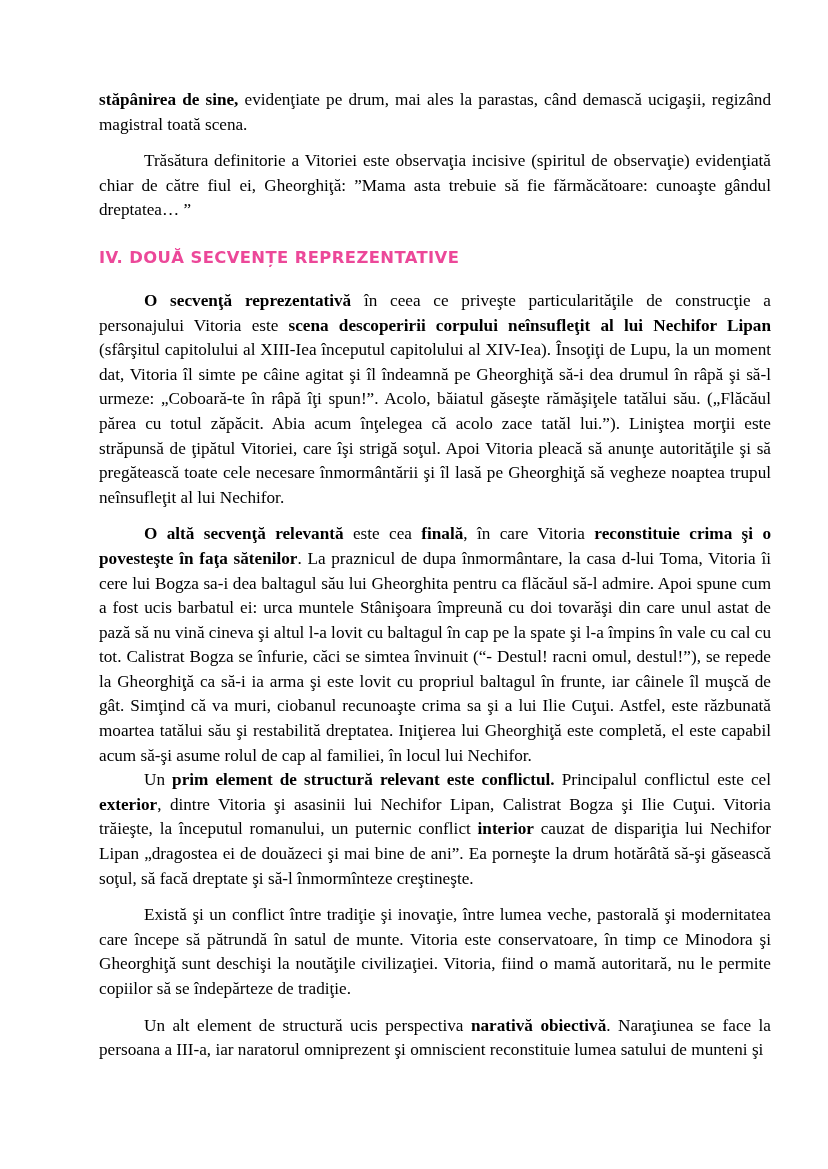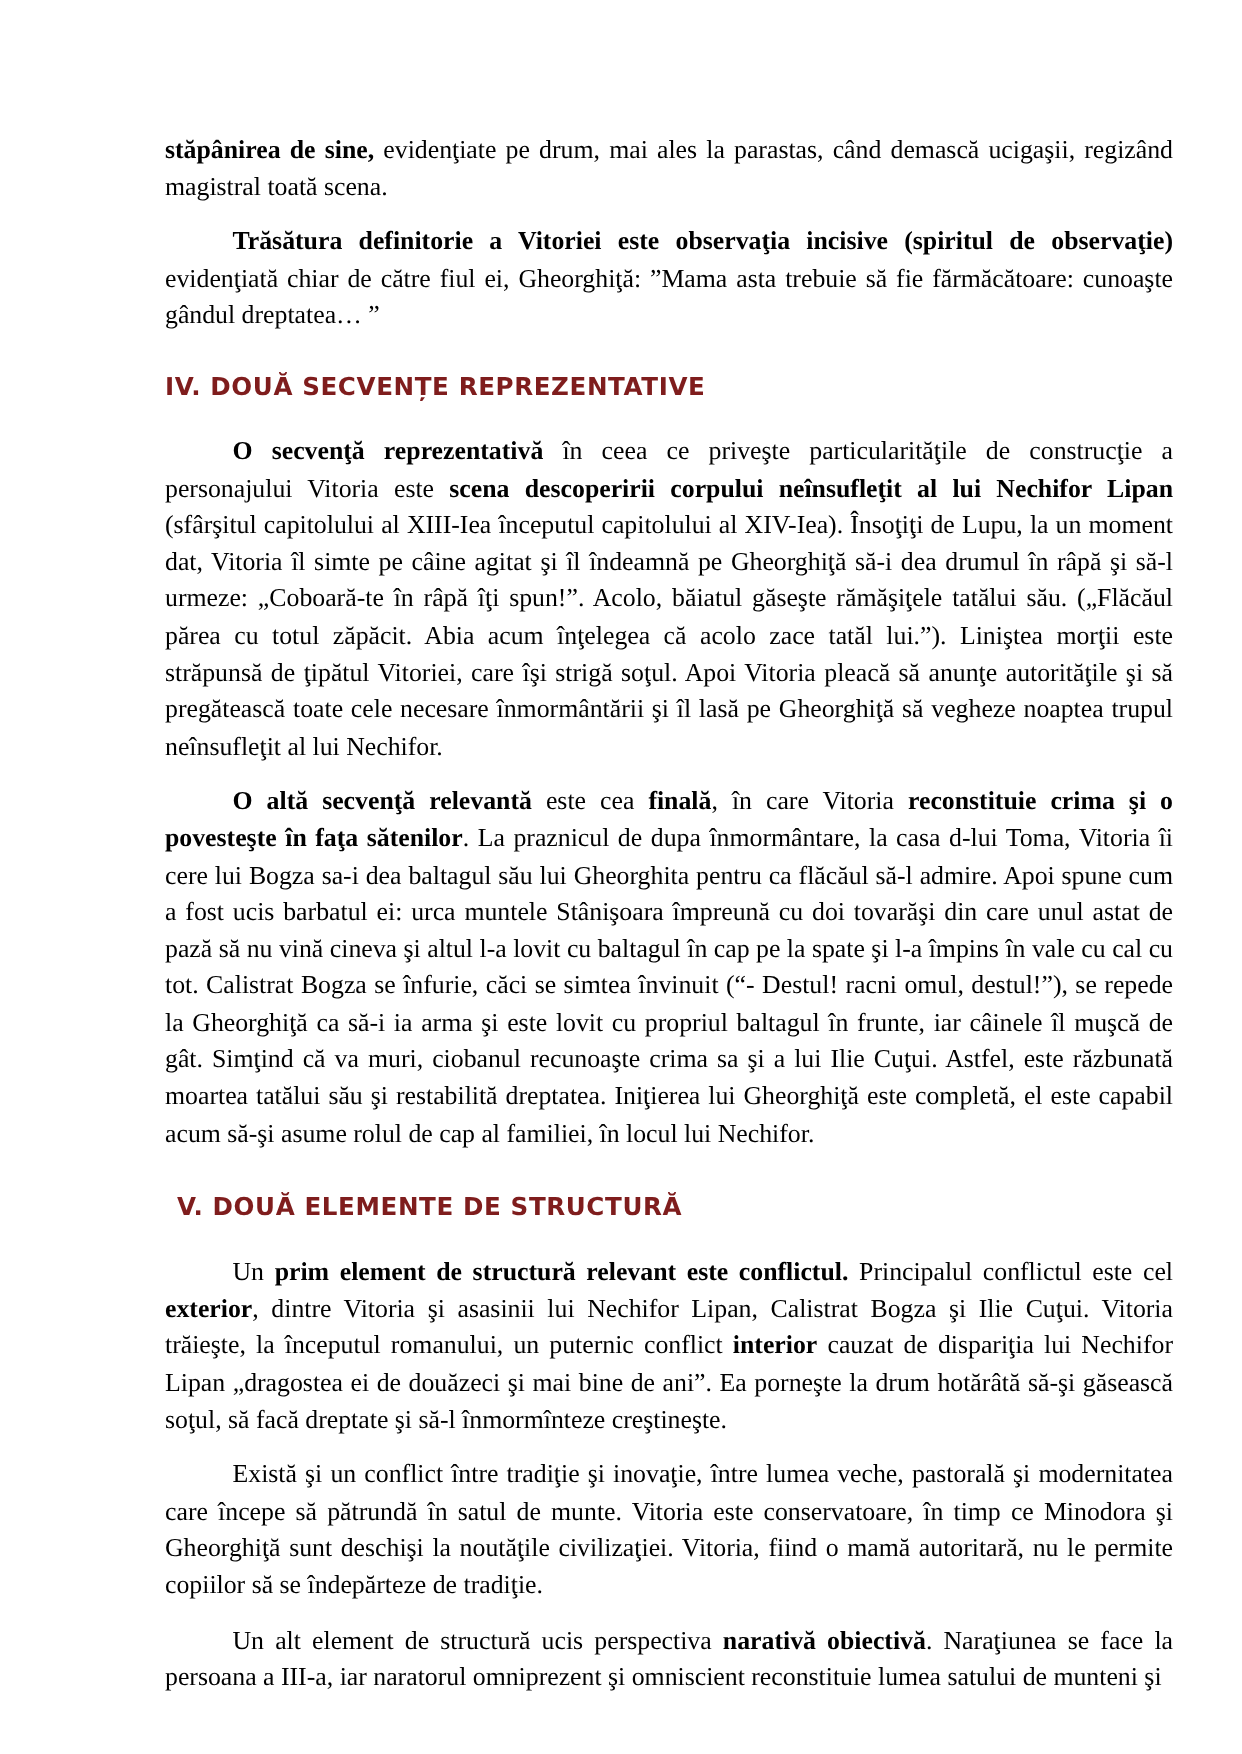--- a/index.html
+++ b/index.html
@@ -26,7 +26,7 @@
 
   #doc-body {
     position: absolute;
-    left: 110px;
+    left: 99px;
     top: 88px;
     width: 672px;
   }

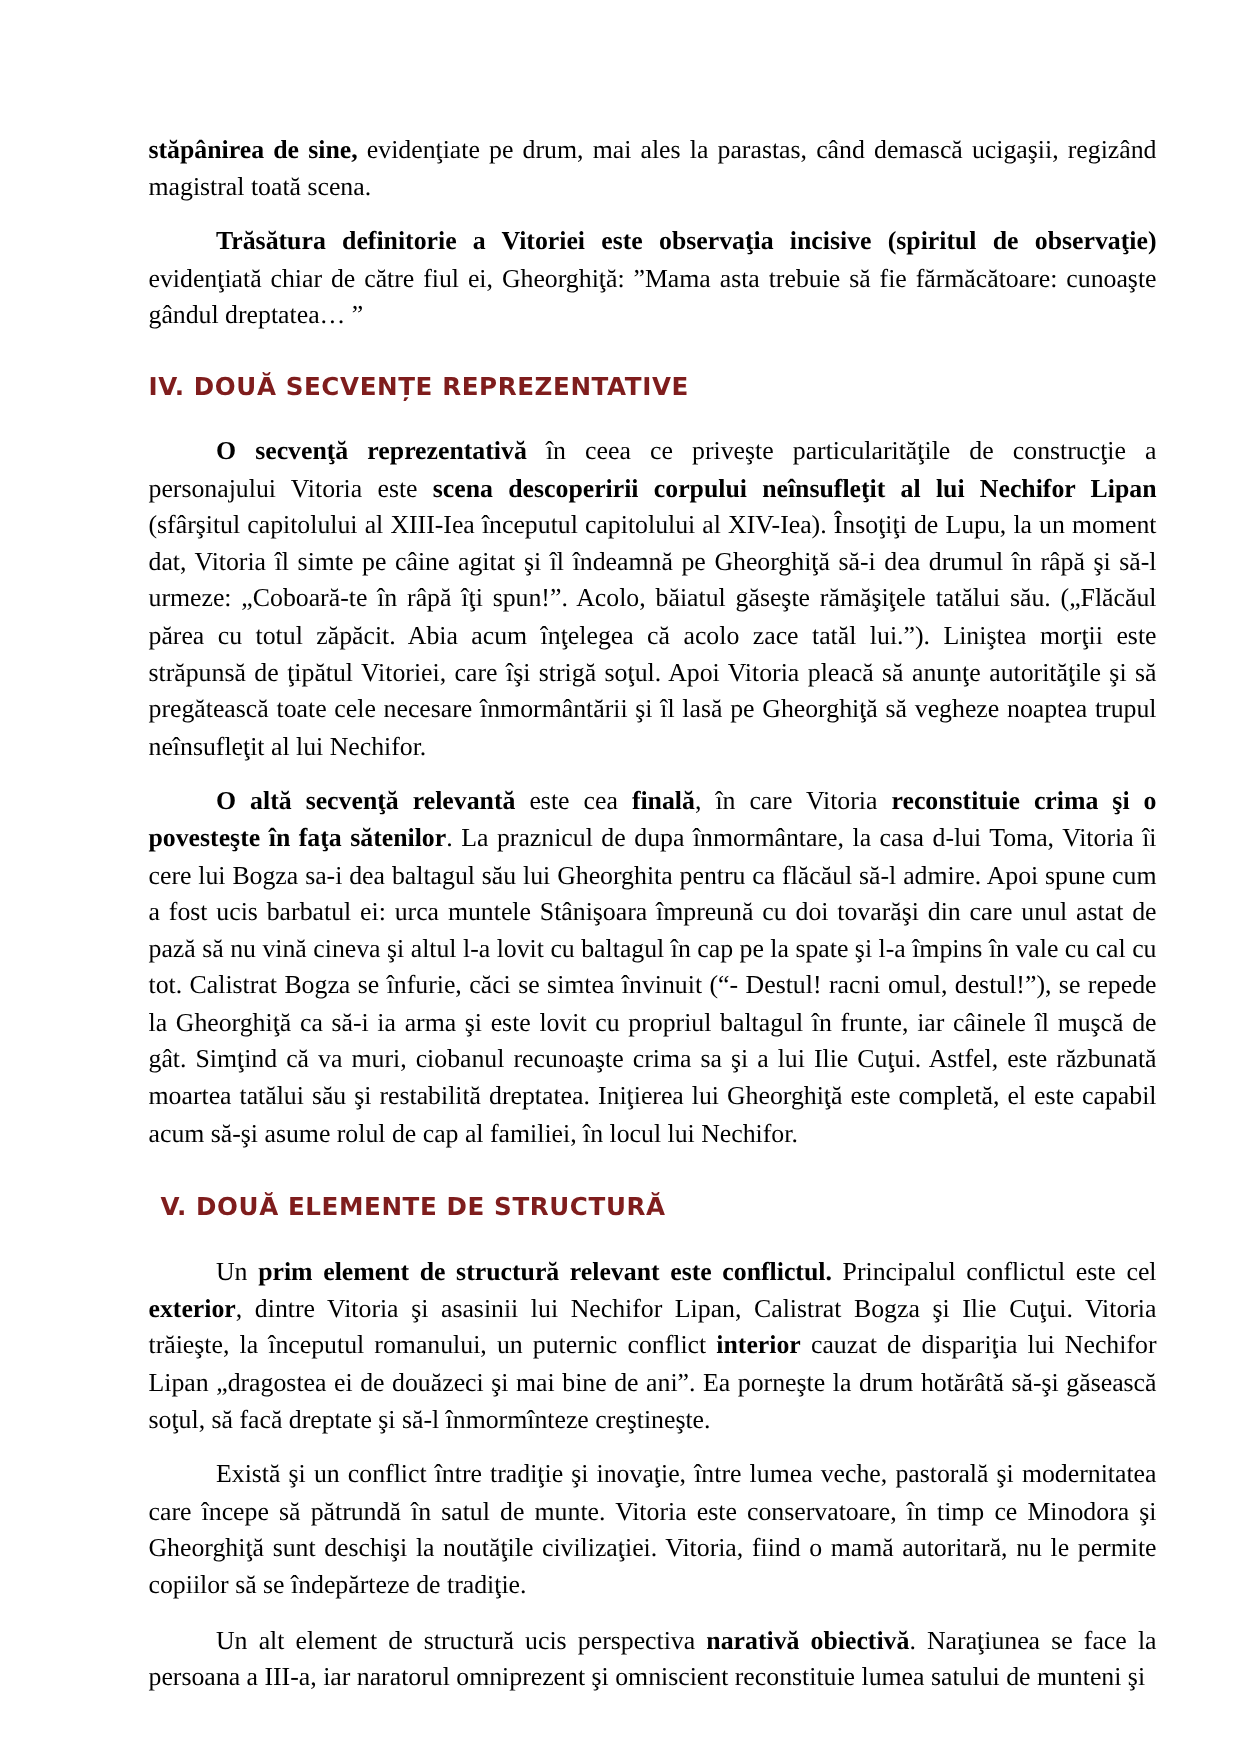--- a/index.html
+++ b/index.html
@@ -68,7 +68,7 @@
     <div>
       <p class="para noindent"><span style="font-weight: bold;">stăpânirea de sine,</span><span> evidenţiate pe drum, mai ales la parastas, când demască ucigaşii, regizând magistral toată scena.</span></p>
       <div class="gap-sm"></div>
-      <p class="para"><span style="font-weight: bold;">Trăsătura definitorie a Vitoriei este observaţia incisive (spiritul de observaţie)</span><span> evidenţiată chiar de către fiul ei, Gheorghiţă: ”Mama asta trebuie să fie fărmăcătoare: cunoaşte gândul dreptatea… ”</span></p>
+      <p class="para"><span style="font-weight: normal;">Trăsătura definitorie a Vitoriei este observaţia incisive (spiritul de observaţie)</span><span> evidenţiată chiar de către fiul ei, Gheorghiţă: ”Mama asta trebuie să fie fărmăcătoare: cunoaşte gândul dreptatea… ”</span></p>
     </div>
 
     <h2 class="section-heading h-iv">IV. DOUĂ SECVENȚE REPREZENTATIVE</h2>

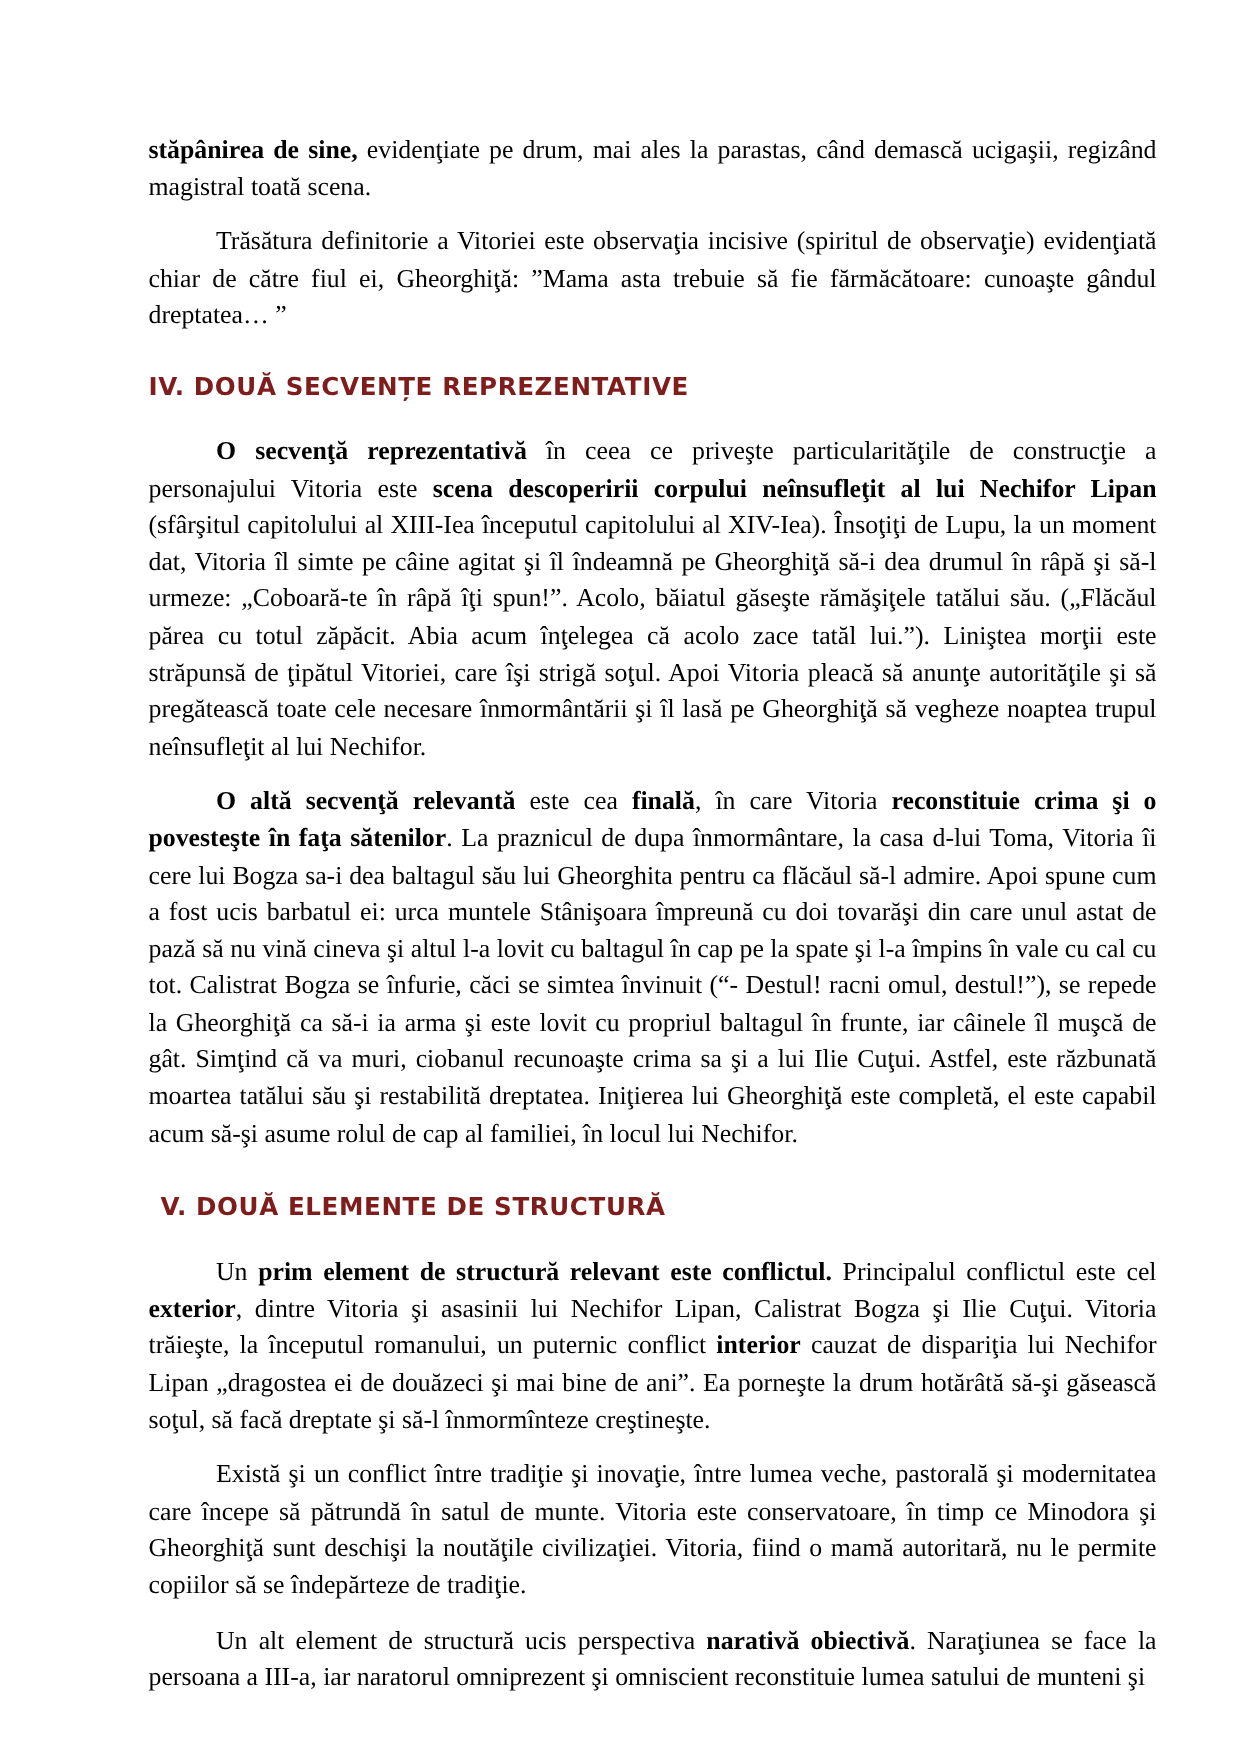--- a/index.html
+++ b/index.html
@@ -53,7 +53,7 @@
     line-height: 22px;
     letter-spacing: 0.4px;
     text-align: left;
-    color: #7f1d1d;
+    color: #ec4899;
   }
 
   h2.section-heading.h-iv { padding-left: 0px;  margin-top: 24px; margin-bottom: 20px; }

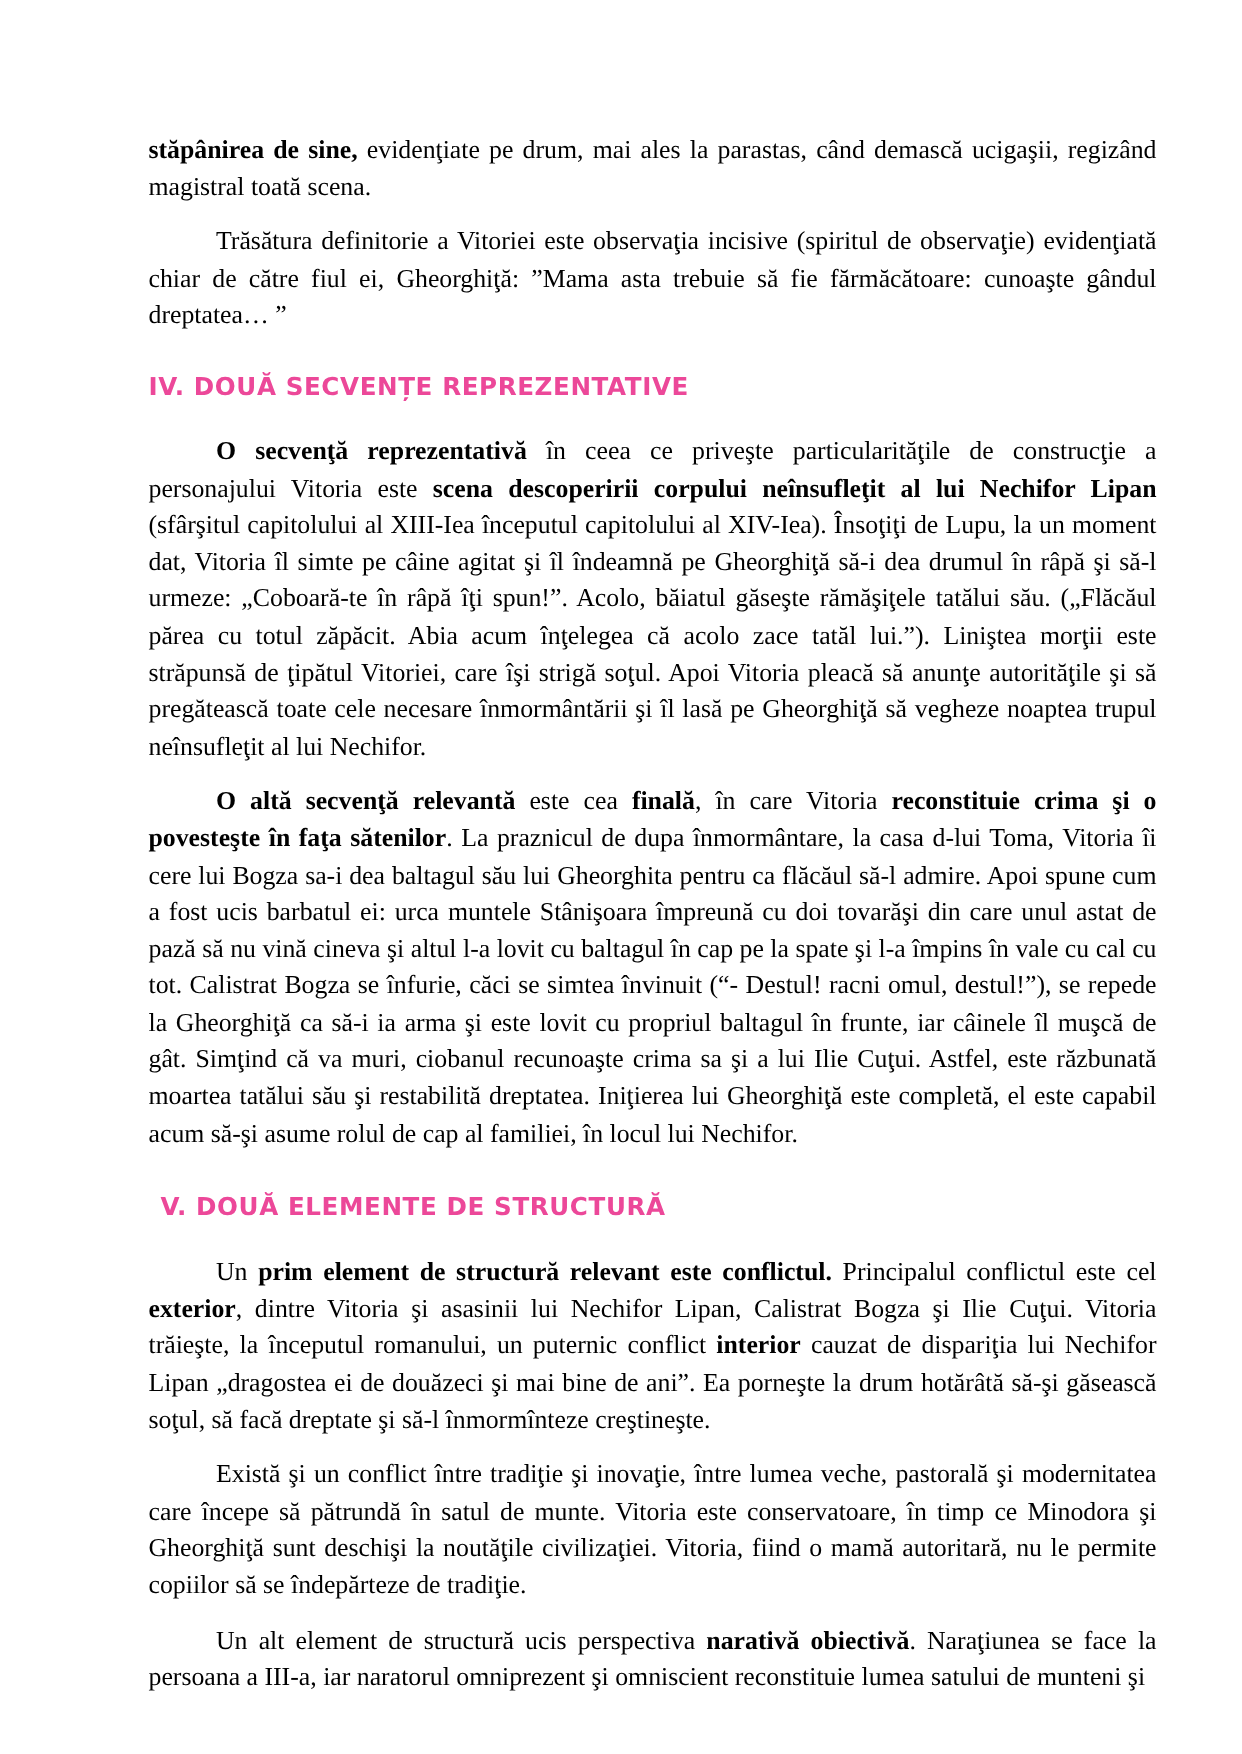--- a/index.html
+++ b/index.html
@@ -79,7 +79,6 @@
       <p class="para"><span style="font-weight: bold;">O altă secvenţă relevantă</span><span> este cea </span><span style="font-weight: bold;">finală</span><span>, în care Vitoria </span><span style="font-weight: bold;">reconstituie crima şi o povesteşte în faţa sătenilor</span><span>. La praznicul de dupa înmormântare, la casa d-lui Toma, Vitoria îi cere lui Bogza sa-i dea baltagul său lui Gheorghita pentru ca flăcăul să-l admire. Apoi spune cum a fost ucis barbatul ei: urca muntele Stânişoara împreună cu doi tovarăşi din care unul astat de pază să nu vină cineva şi altul l-a lovit cu baltagul în cap pe la spate şi l-a împins în vale cu cal cu tot. Calistrat Bogza se înfurie, căci se simtea învinuit (“- Destul! racni omul, destul!”), se repede la Gheorghiţă ca să-i ia arma şi este lovit cu propriul baltagul în frunte, iar câinele îl muşcă de gât. Simţind că va muri, ciobanul recunoaşte crima sa şi a lui Ilie Cuţui. Astfel, este răzbunată moartea tatălui său şi restabilită dreptatea. Iniţierea lui Gheorghiţă este completă, el este capabil acum să-şi asume rolul de cap al familiei, în locul lui Nechifor.</span></p>
     </div>
 
-    <h2 class="section-heading h-v">V. DOUĂ ELEMENTE DE STRUCTURĂ</h2>
 
     <div>
       <p class="para"><span>Un </span><span style="font-weight: bold;">prim element de structură relevant este conflictul.</span><span> Principalul conflictul este cel </span><span style="font-weight: bold;">exterior</span><span>, dintre Vitoria şi asasinii lui Nechifor Lipan, Calistrat Bogza şi Ilie Cuţui. Vitoria trăieşte, la începutul romanului, un puternic conflict </span><span style="font-weight: bold;">interior</span><span> cauzat de dispariţia lui Nechifor Lipan „dragostea ei de douăzeci şi mai bine de ani”. Ea porneşte la drum hotărâtă să-şi găsească soţul, să facă dreptate şi să-l înmormînteze creştineşte.</span></p>

